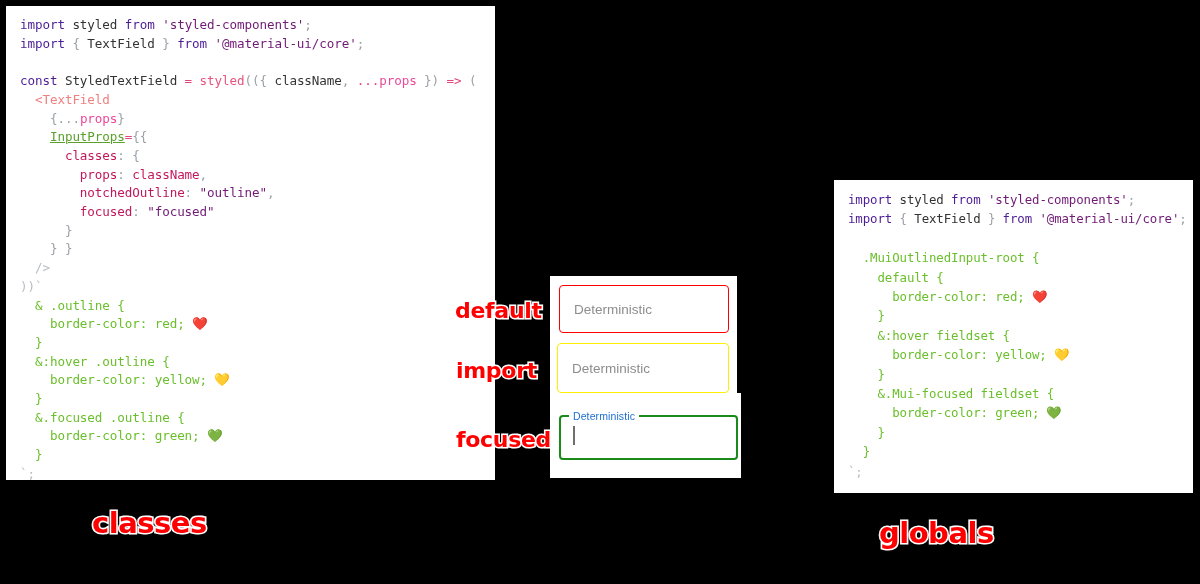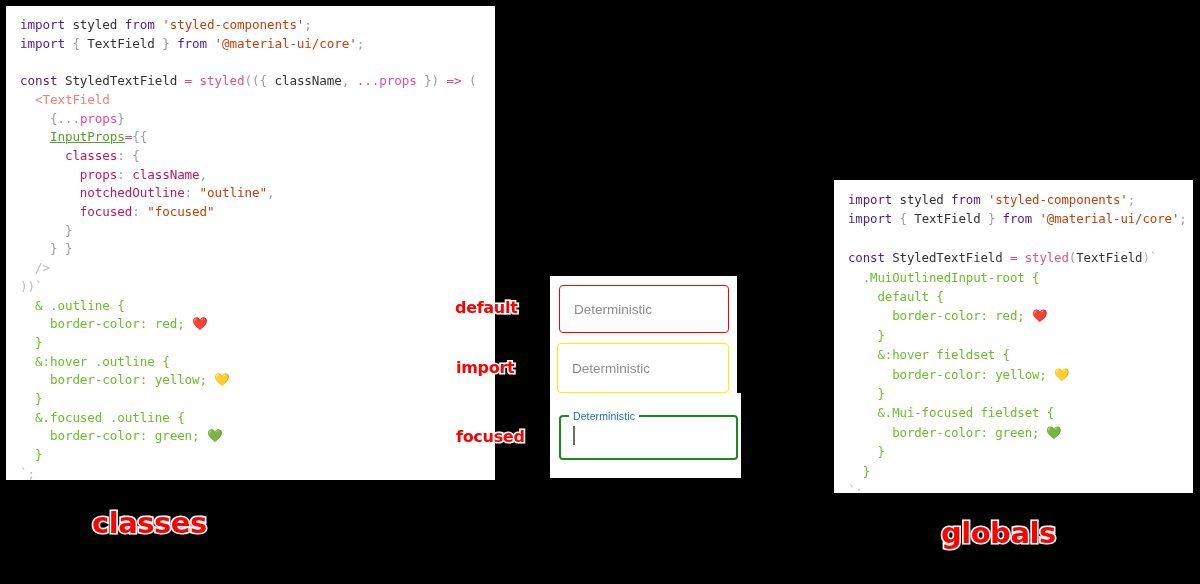--- a/index.html
+++ b/index.html
@@ -53,7 +53,7 @@
   .t-kw      { color: #4c1d95; }      
   .t-plain   { color: #2f2f2f; }
   .t-punct   { color: #9aa0a6; }      
-  .t-str     { color: #c2410c; }      
+  .t-str     { color: #701a75; }      
   .t-op      { color: #e0457b; }      
   .t-fn      { color: #e8547f; }      
   .t-tag     { color: #f08080; }      

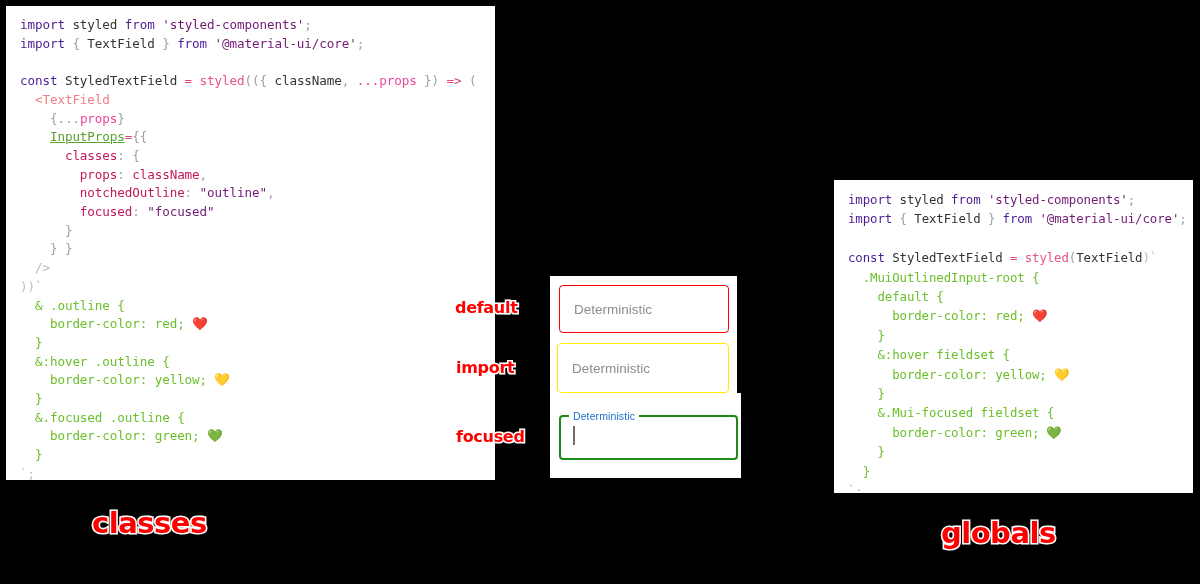--- a/index.html
+++ b/index.html
@@ -209,7 +209,6 @@
       <div class="code-line"><span class="t-kw">import </span><span class="t-dark">styled</span><span class="t-kw"> from </span><span class="t-str">'styled-components'</span><span class="t-punct">;</span></div>
       <div class="code-line"><span class="t-kw">import </span><span class="t-punct">{</span><span class="t-dark"> TextField </span><span class="t-punct">}</span><span class="t-kw"> from </span><span class="t-str">'@material-ui/core'</span><span class="t-punct">;</span></div>
       <div class="code-line">&nbsp;</div>
-      <div class="code-line"><span class="t-kw">const </span><span class="t-dark">StyledTextField</span><span class="t-op"> = </span><span class="t-fn">styled</span><span class="t-punct">(</span><span class="t-dark">TextField</span><span class="t-grey">)`</span></div>
       <div class="code-line"><span class="t-plain">  </span><span class="t-css">.MuiOutlinedInput-root {</span></div>
       <div class="code-line"><span class="t-plain">    </span><span class="t-css">default {</span></div>
       <div class="code-line"><span class="t-plain">      </span><span class="t-css">border-color: red; </span><span class="t-plain">❤️</span></div>

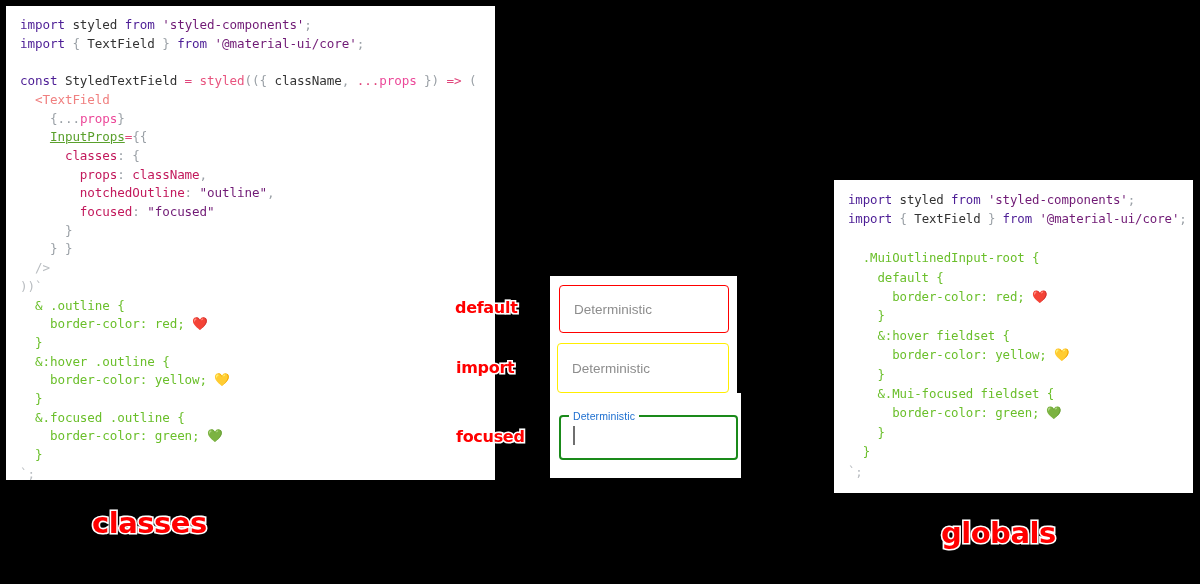--- a/index.html
+++ b/index.html
@@ -162,7 +162,7 @@
     paint-order: stroke fill;
     letter-spacing: -0.3px;
   }
-  .anno-state { font-size: 16px; }
+  .anno-state { font-size: 22px; }
   .anno-title { font-size: 29px; letter-spacing: -0.5px; }
 
   #anno-default { left: 455px; top: 298px; }

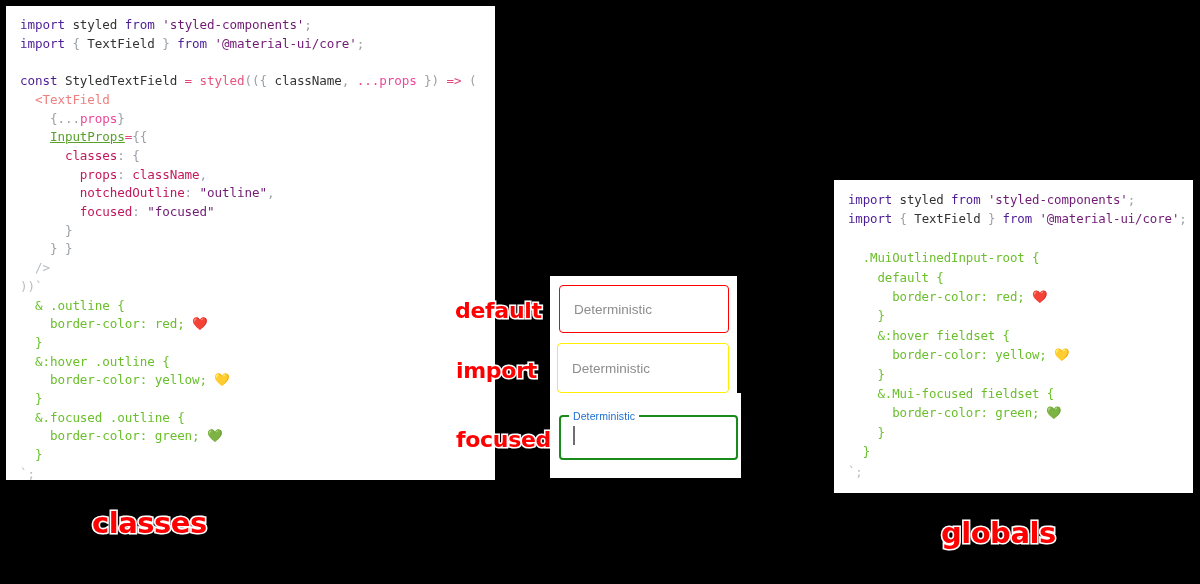--- a/index.html
+++ b/index.html
@@ -169,7 +169,7 @@
   #anno-hover   { left: 456px; top: 358px; }
   #anno-focused { left: 456px; top: 427px; }
   #anno-classes { left: 92px;  top: 506px; }
-  #anno-globals { left: 941px; top: 516px; text-align: center; }
+  #anno-globals { left: 879px; top: 516px; text-align: center; }
 </style>
 </head>
 <body>

